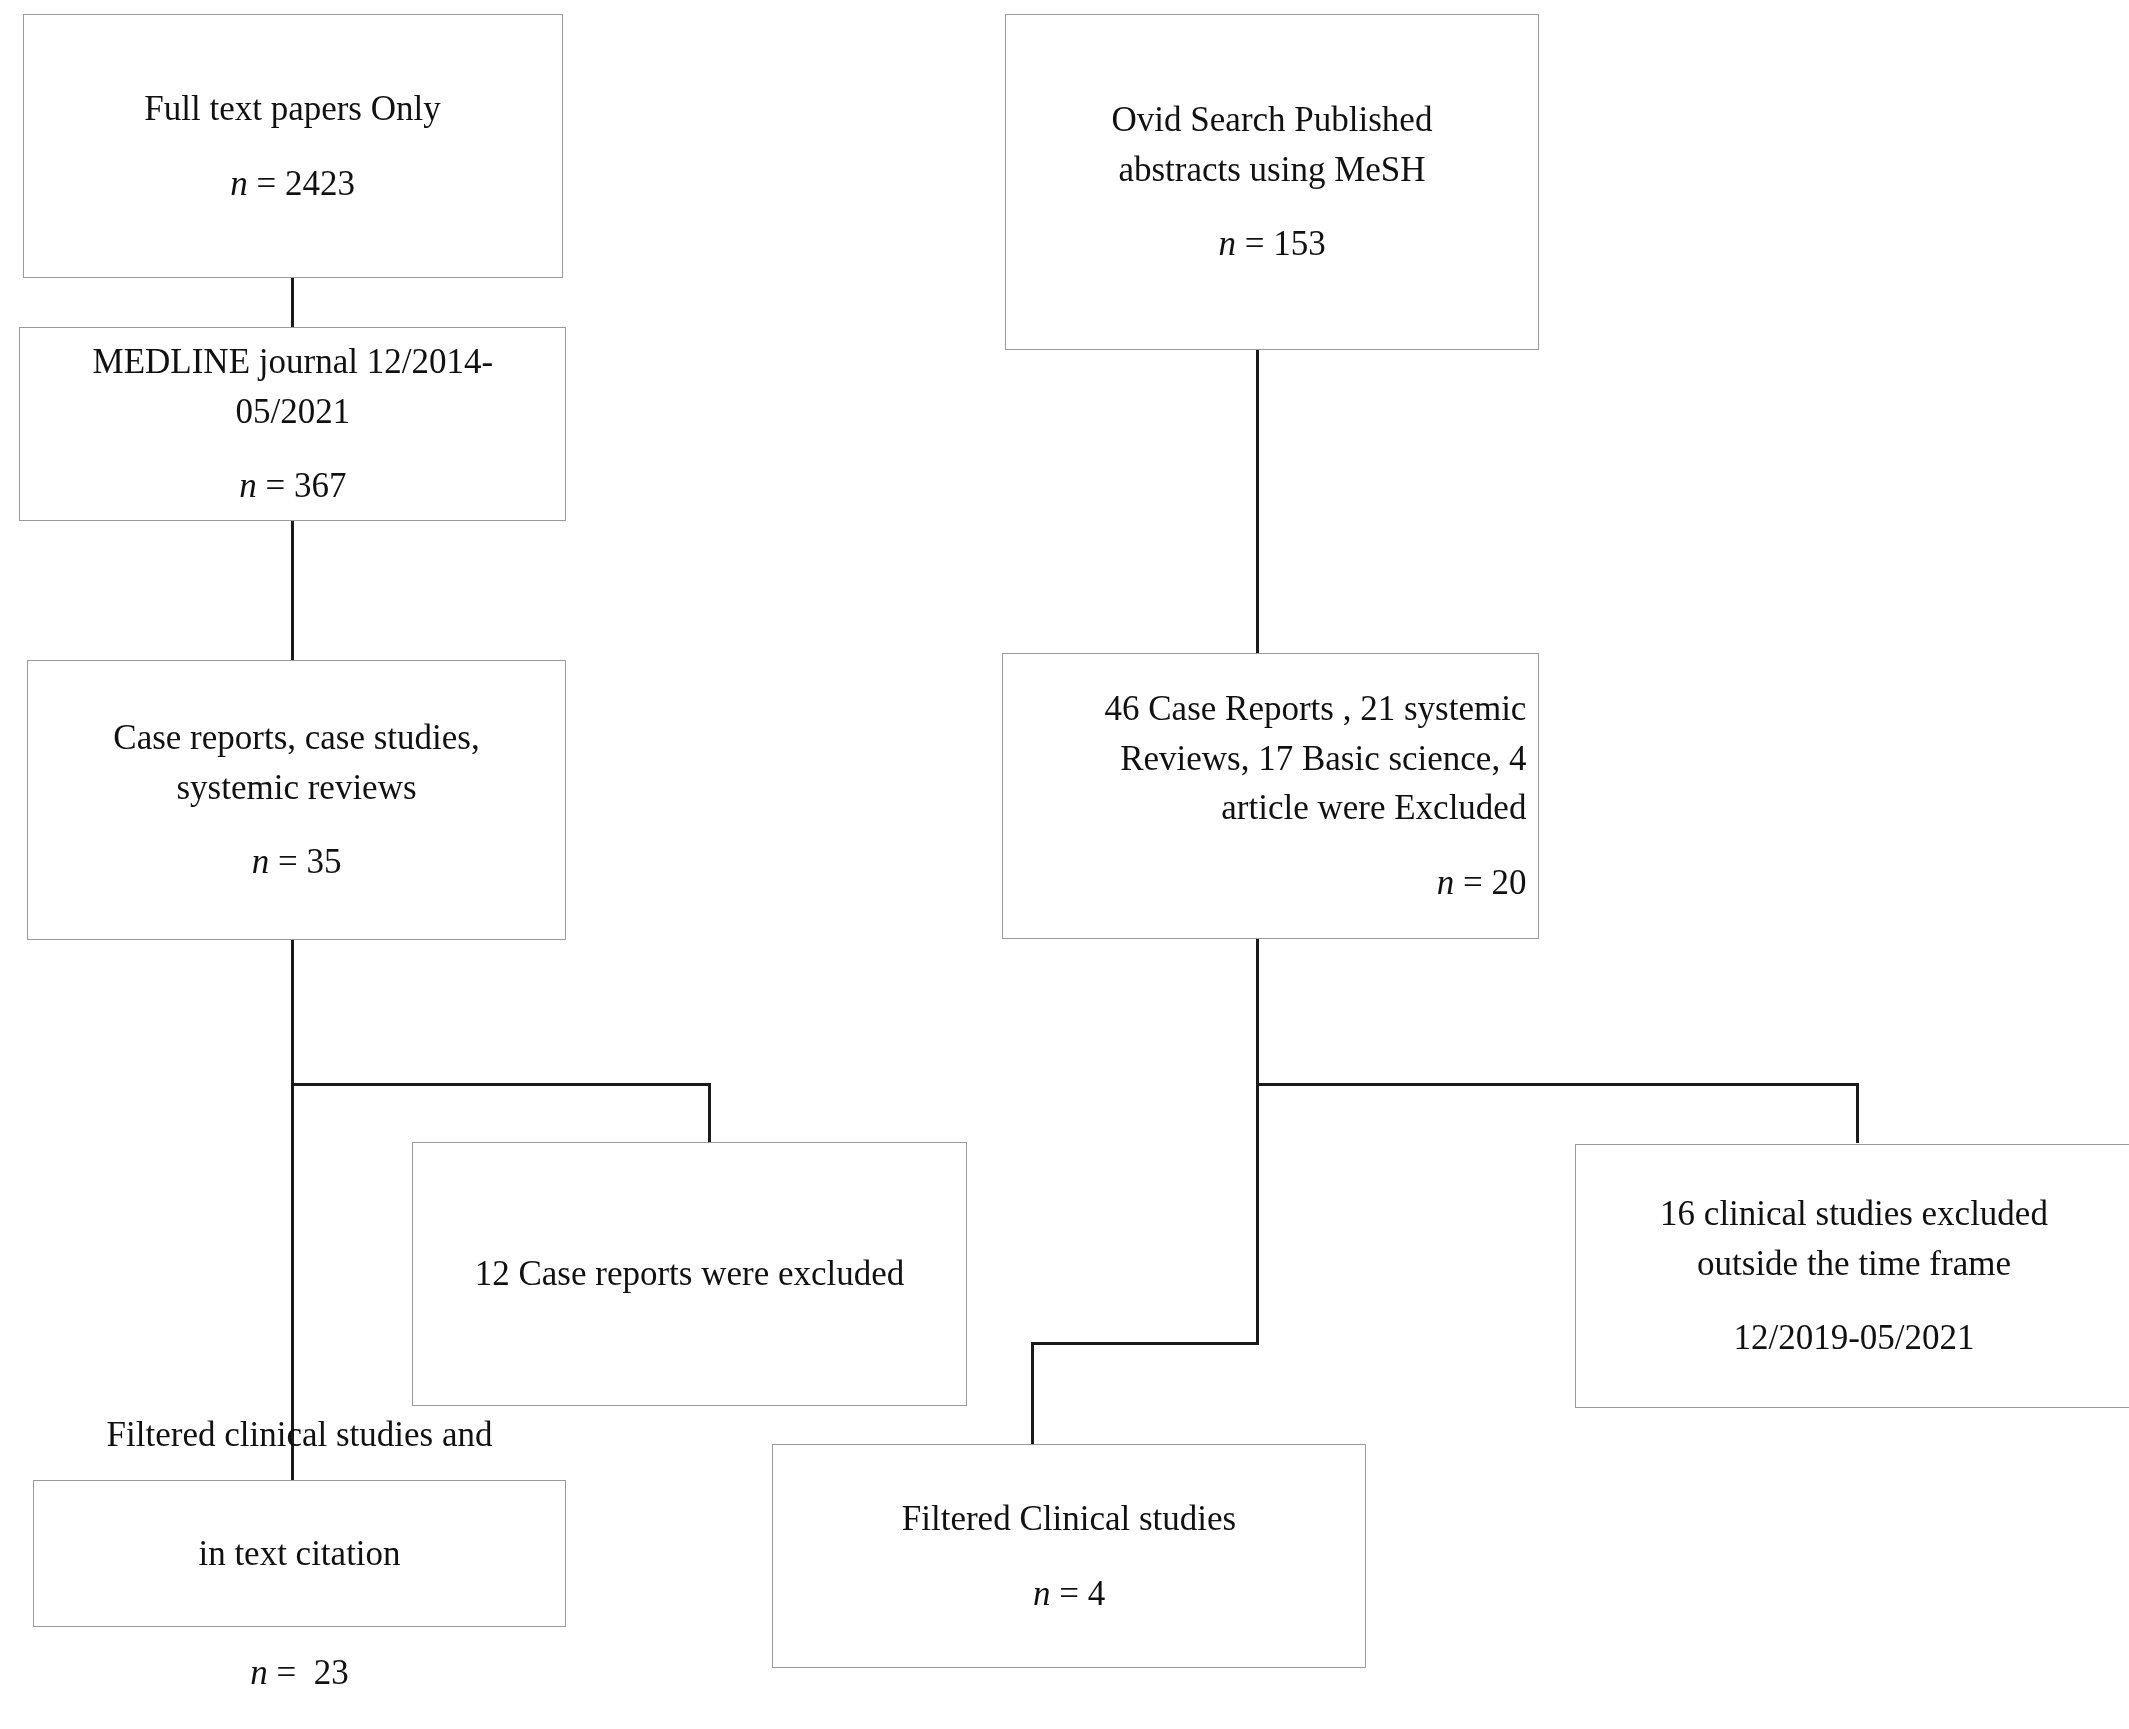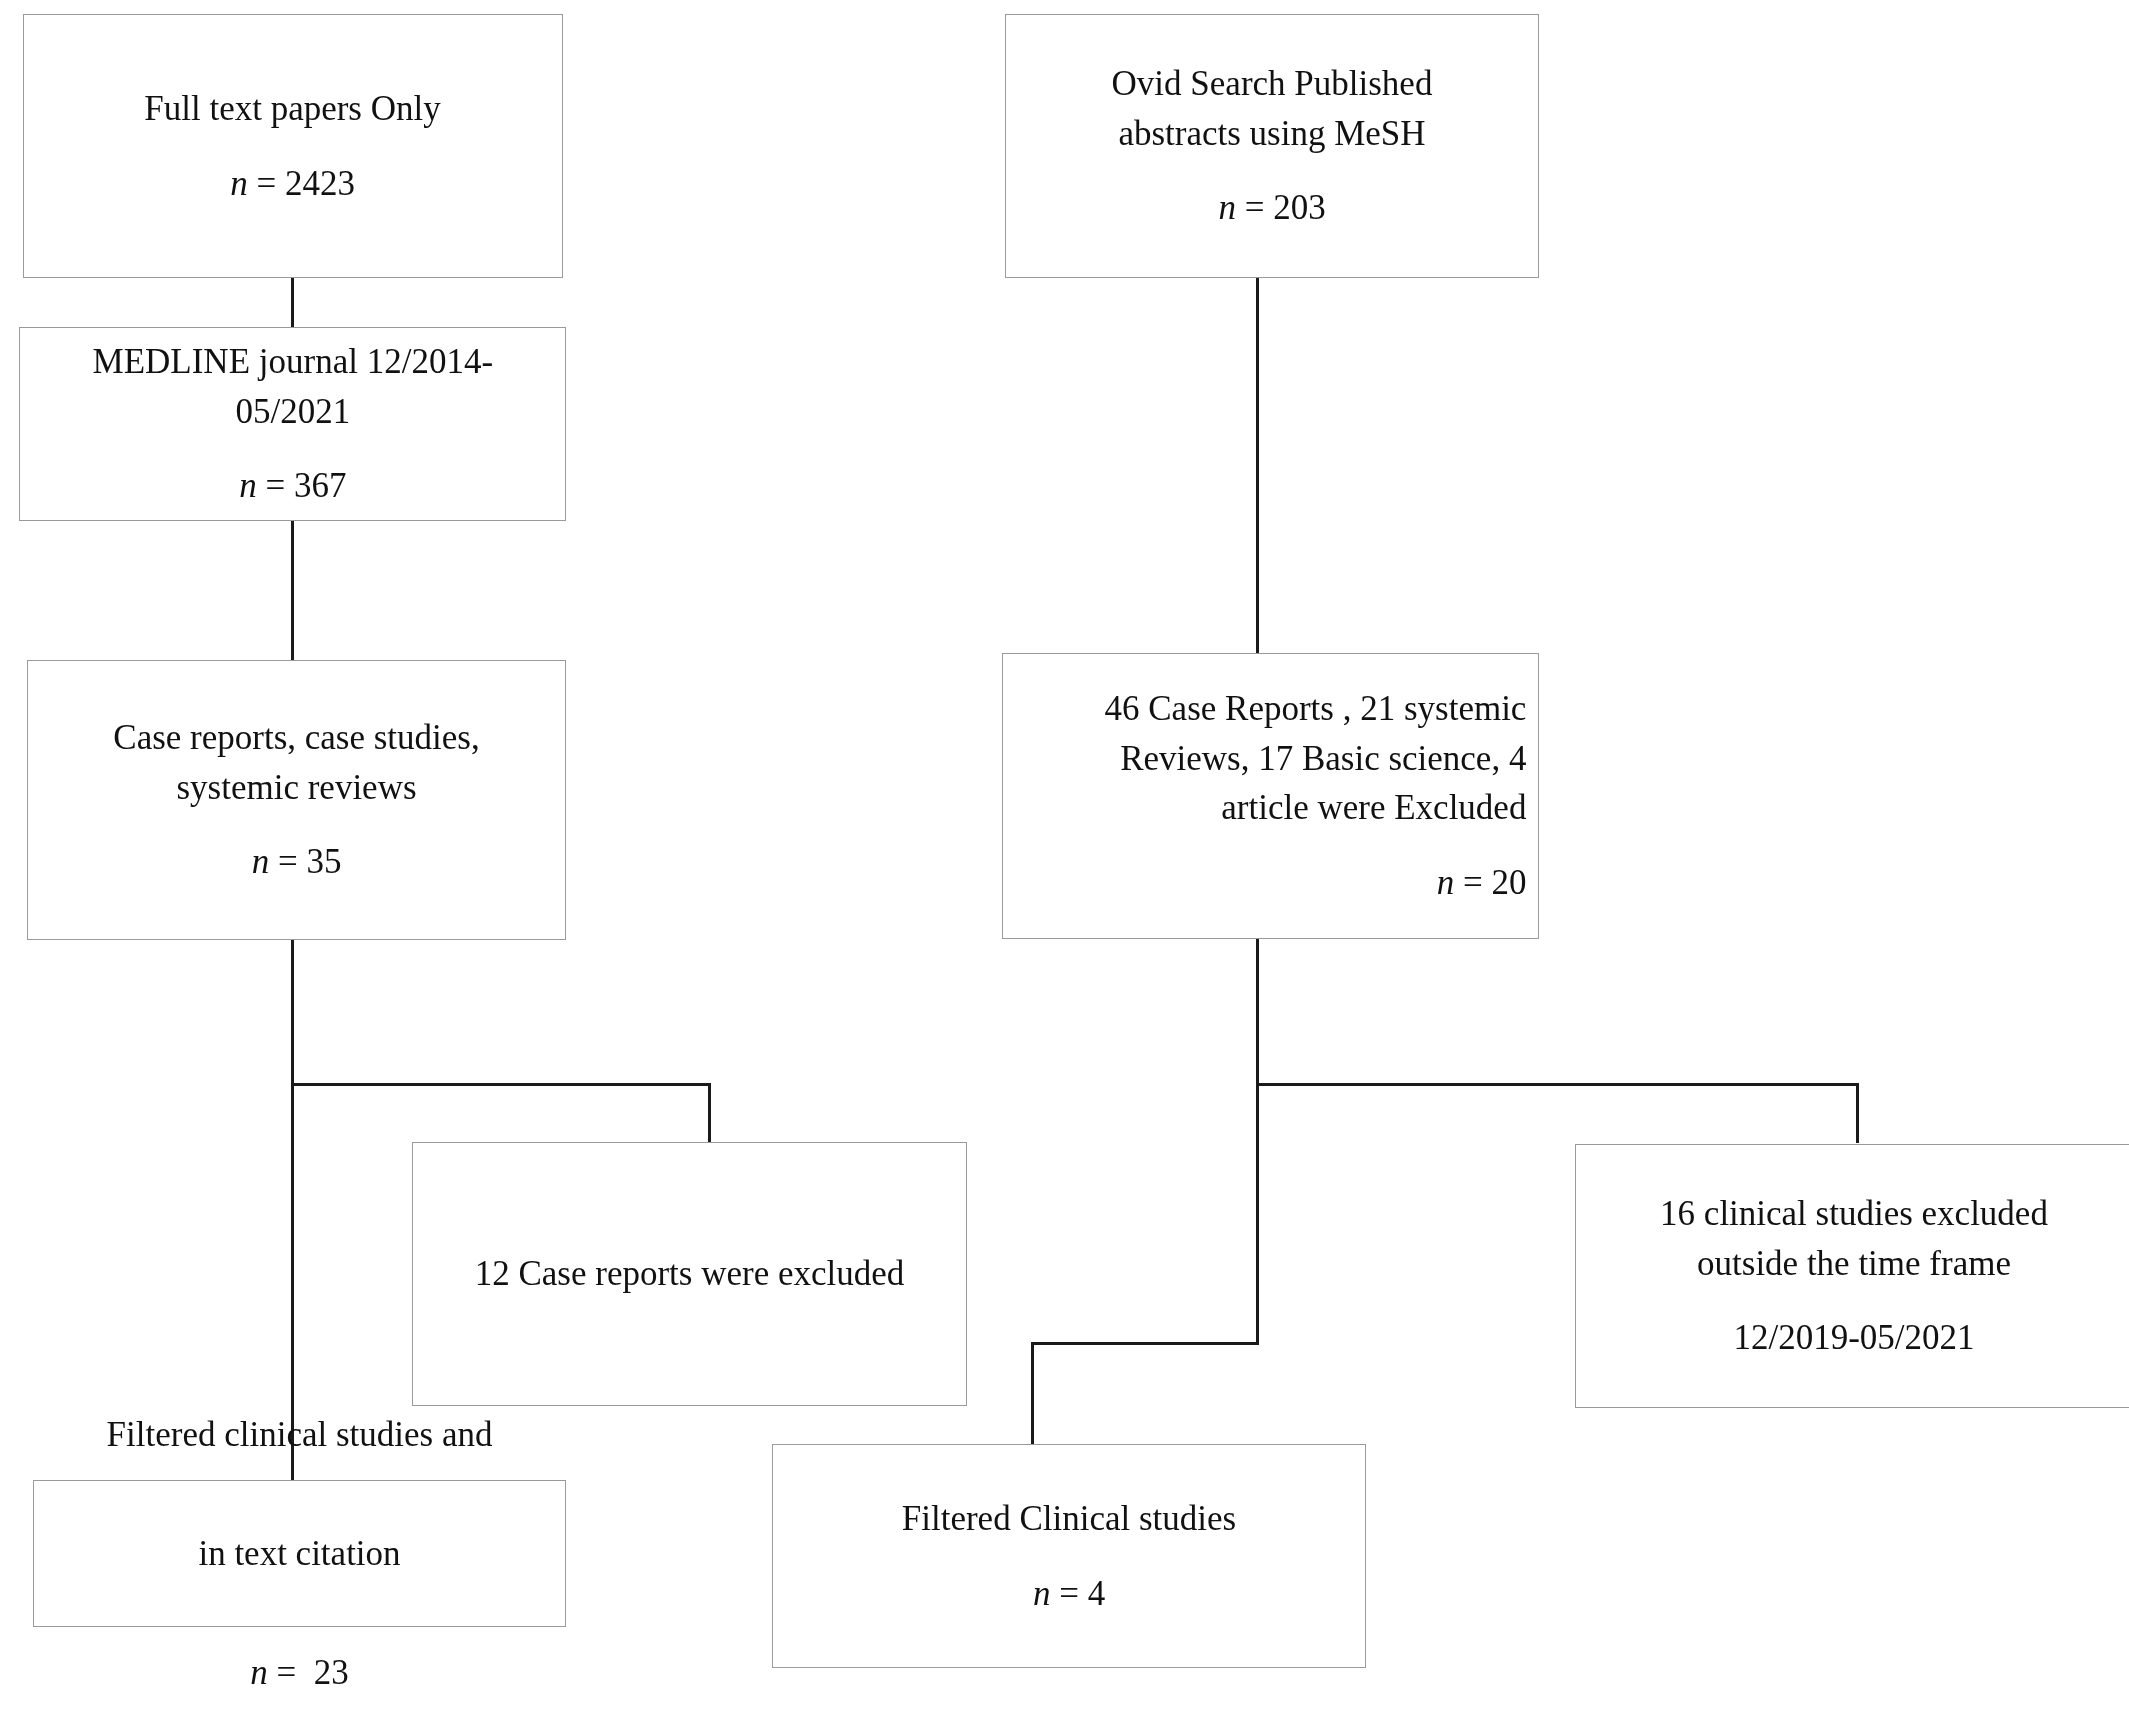--- a/index.html
+++ b/index.html
@@ -79,7 +79,7 @@
     <span class="nval"><em>n</em> = <span>2423</span></span>
   </div>
 
-  <div class="node" style="left:1005px; top:14px; width:534px; height:264px;">
+  <div class="node" style="left:1005px; top:14px; width:534px; height:336px;">
     <span class="ln">Ovid Search Published</span>
     <span class="ln">abstracts using MeSH</span>
     <span class="nval"><em>n</em> = <span>203</span></span>

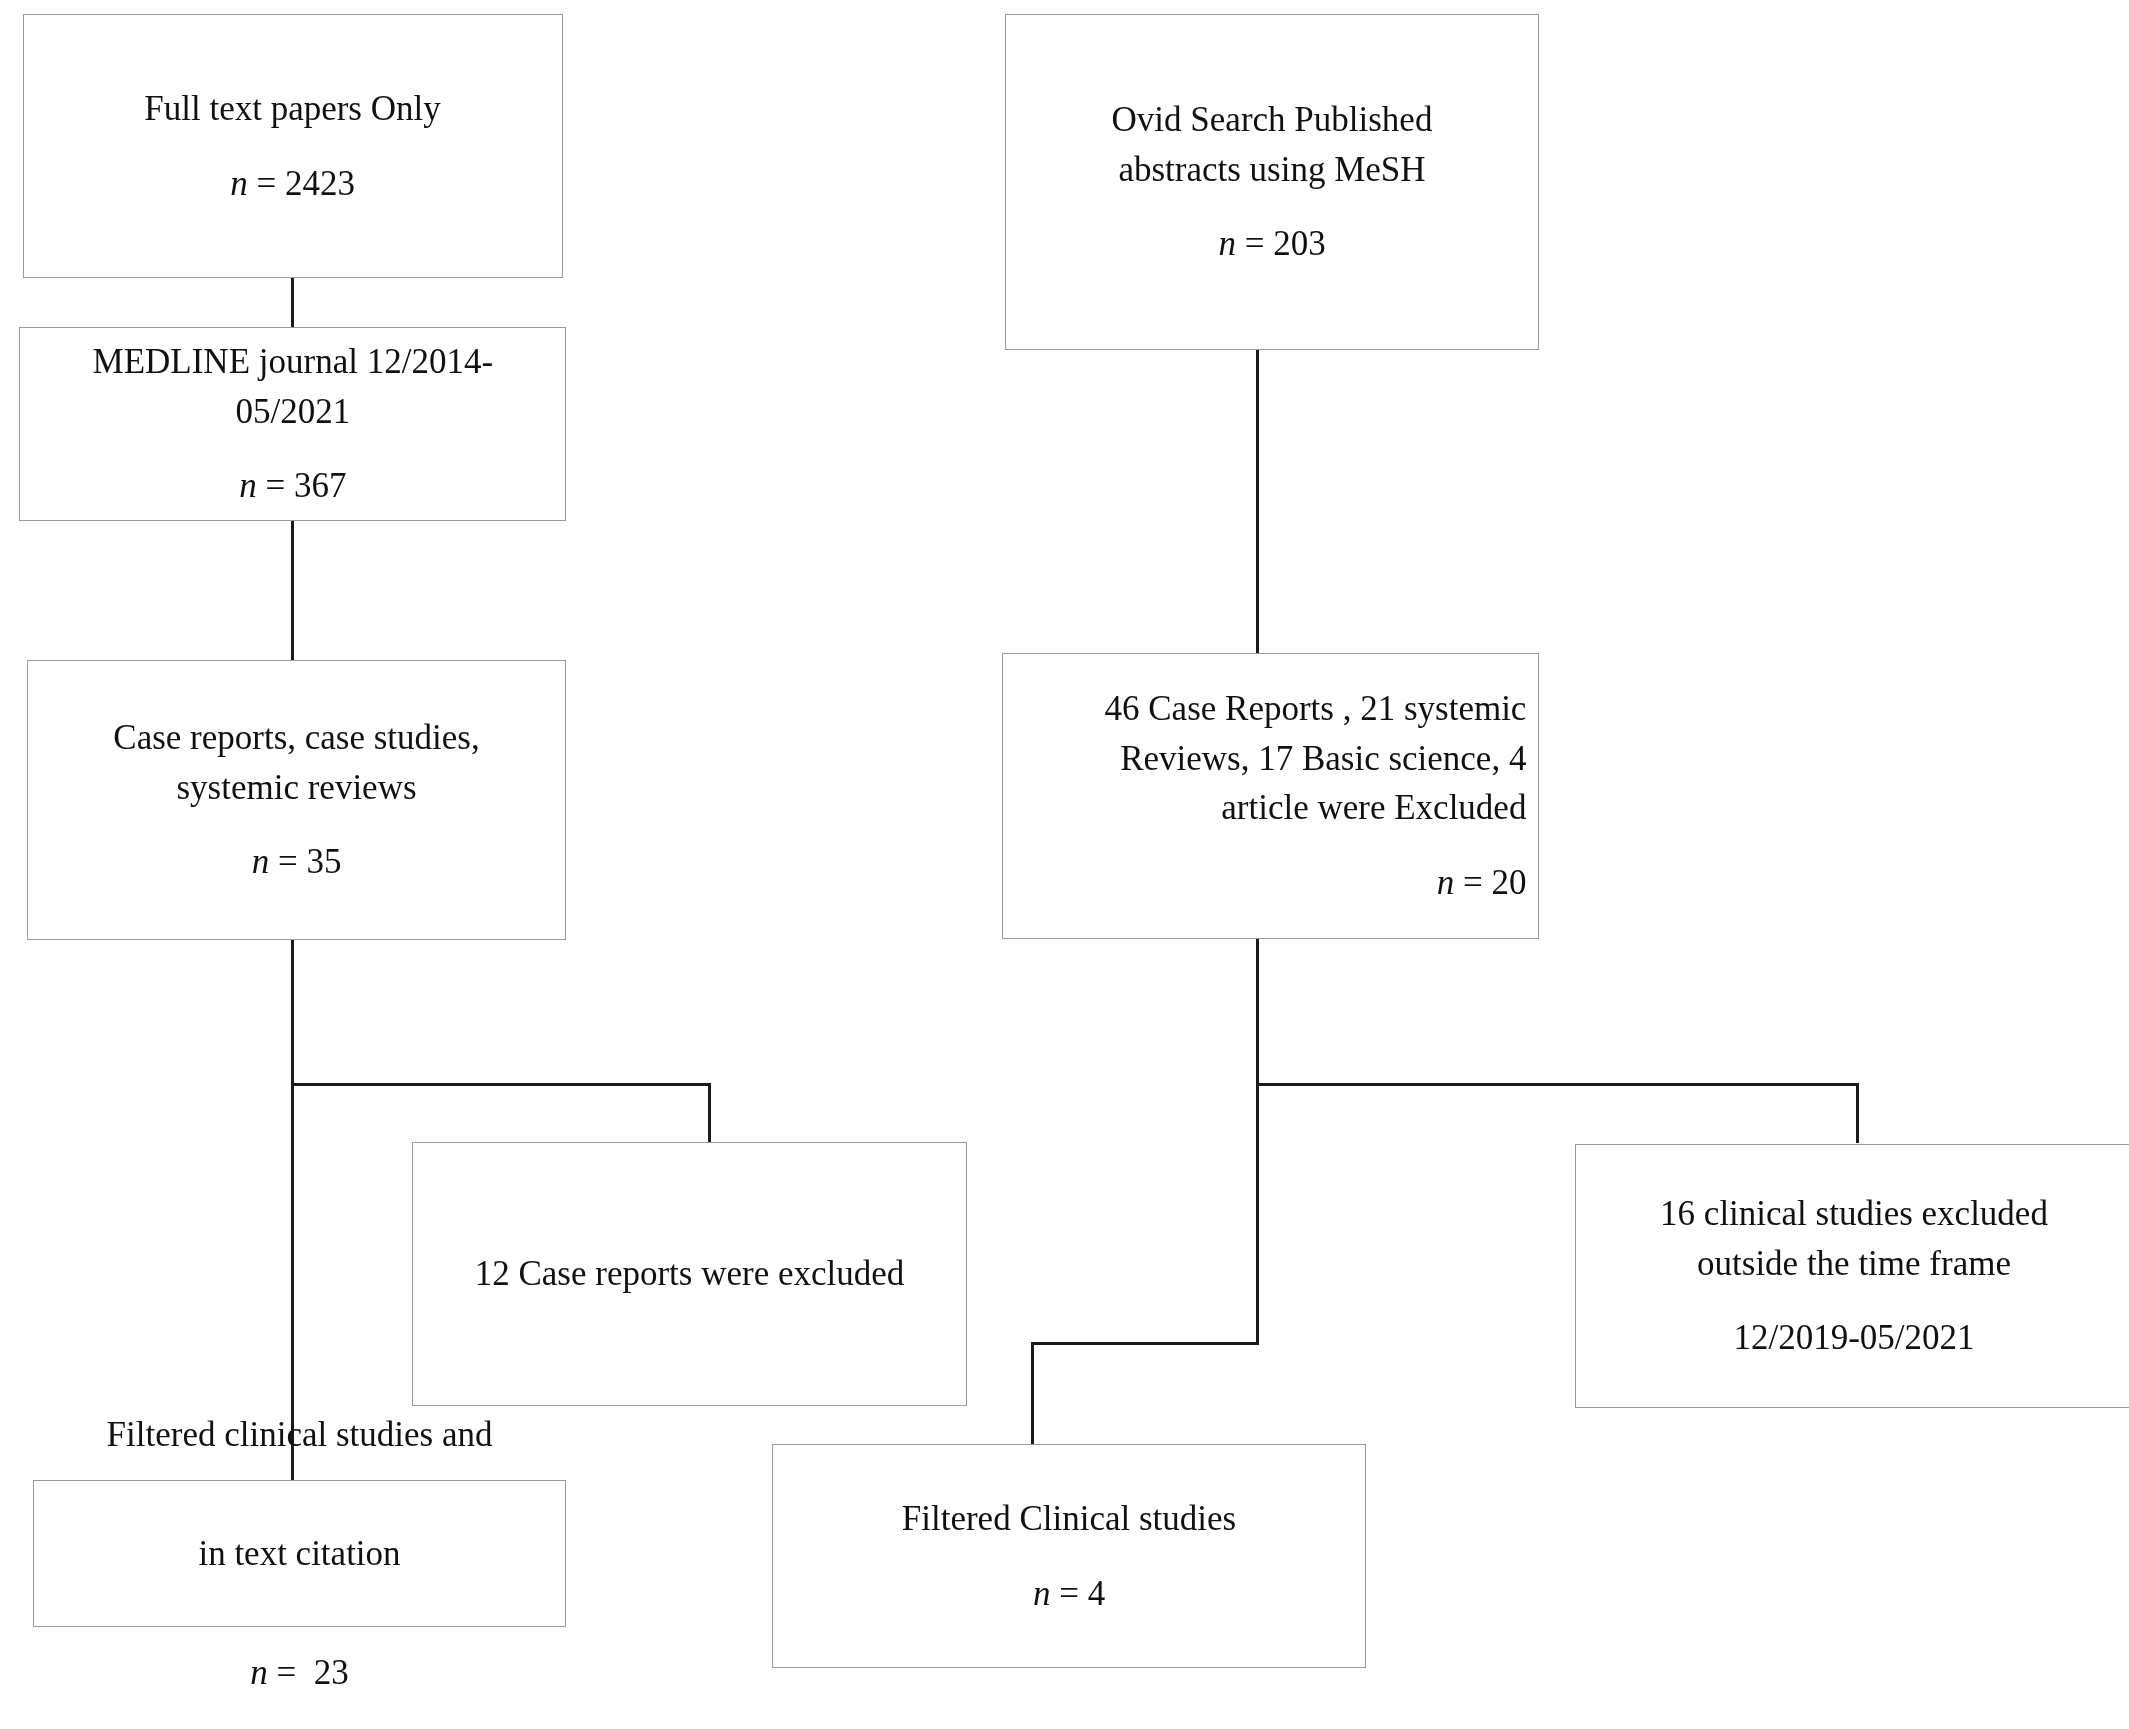--- a/index.html
+++ b/index.html
@@ -82,7 +82,7 @@
   <div class="node" style="left:1005px; top:14px; width:534px; height:336px;">
     <span class="ln">Ovid Search Published</span>
     <span class="ln">abstracts using MeSH</span>
-    <span class="nval"><em>n</em> = <span>203</span></span>
+    <span class="nval"><em>n</em> = <span>153</span></span>
   </div>
 
   <div class="node" style="left:19.3px; top:327px; width:547px; height:194px;">

